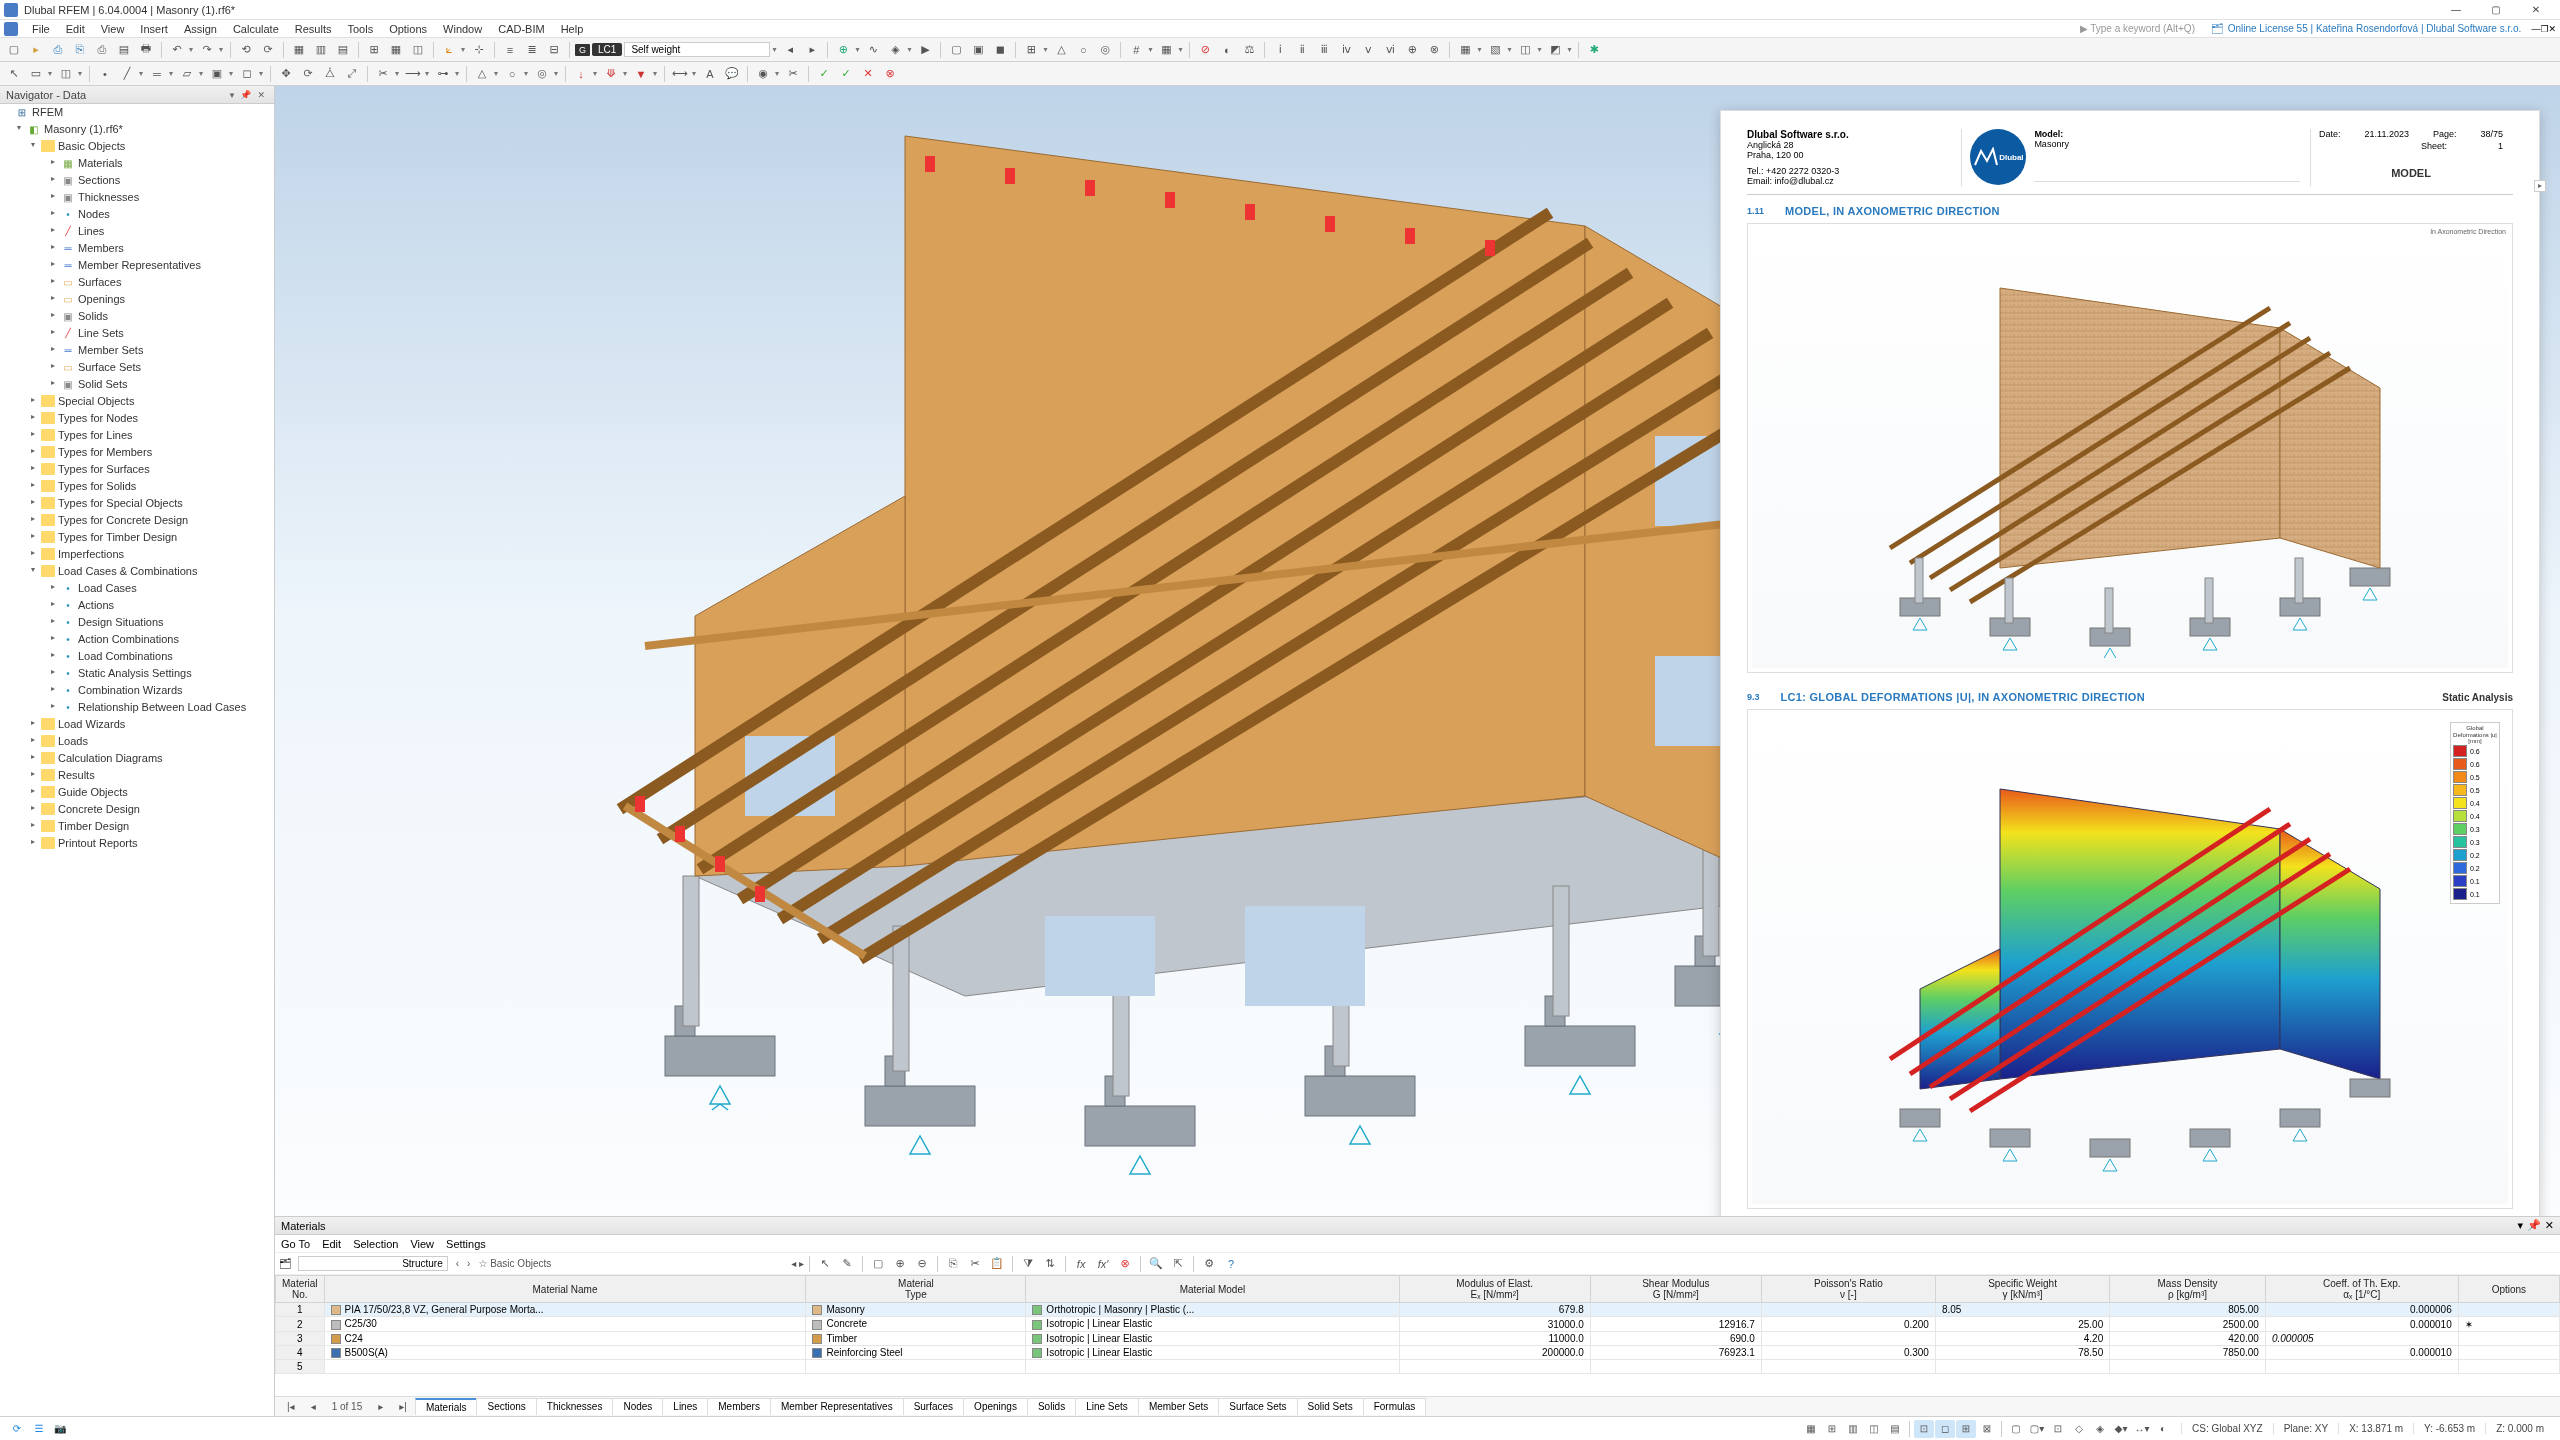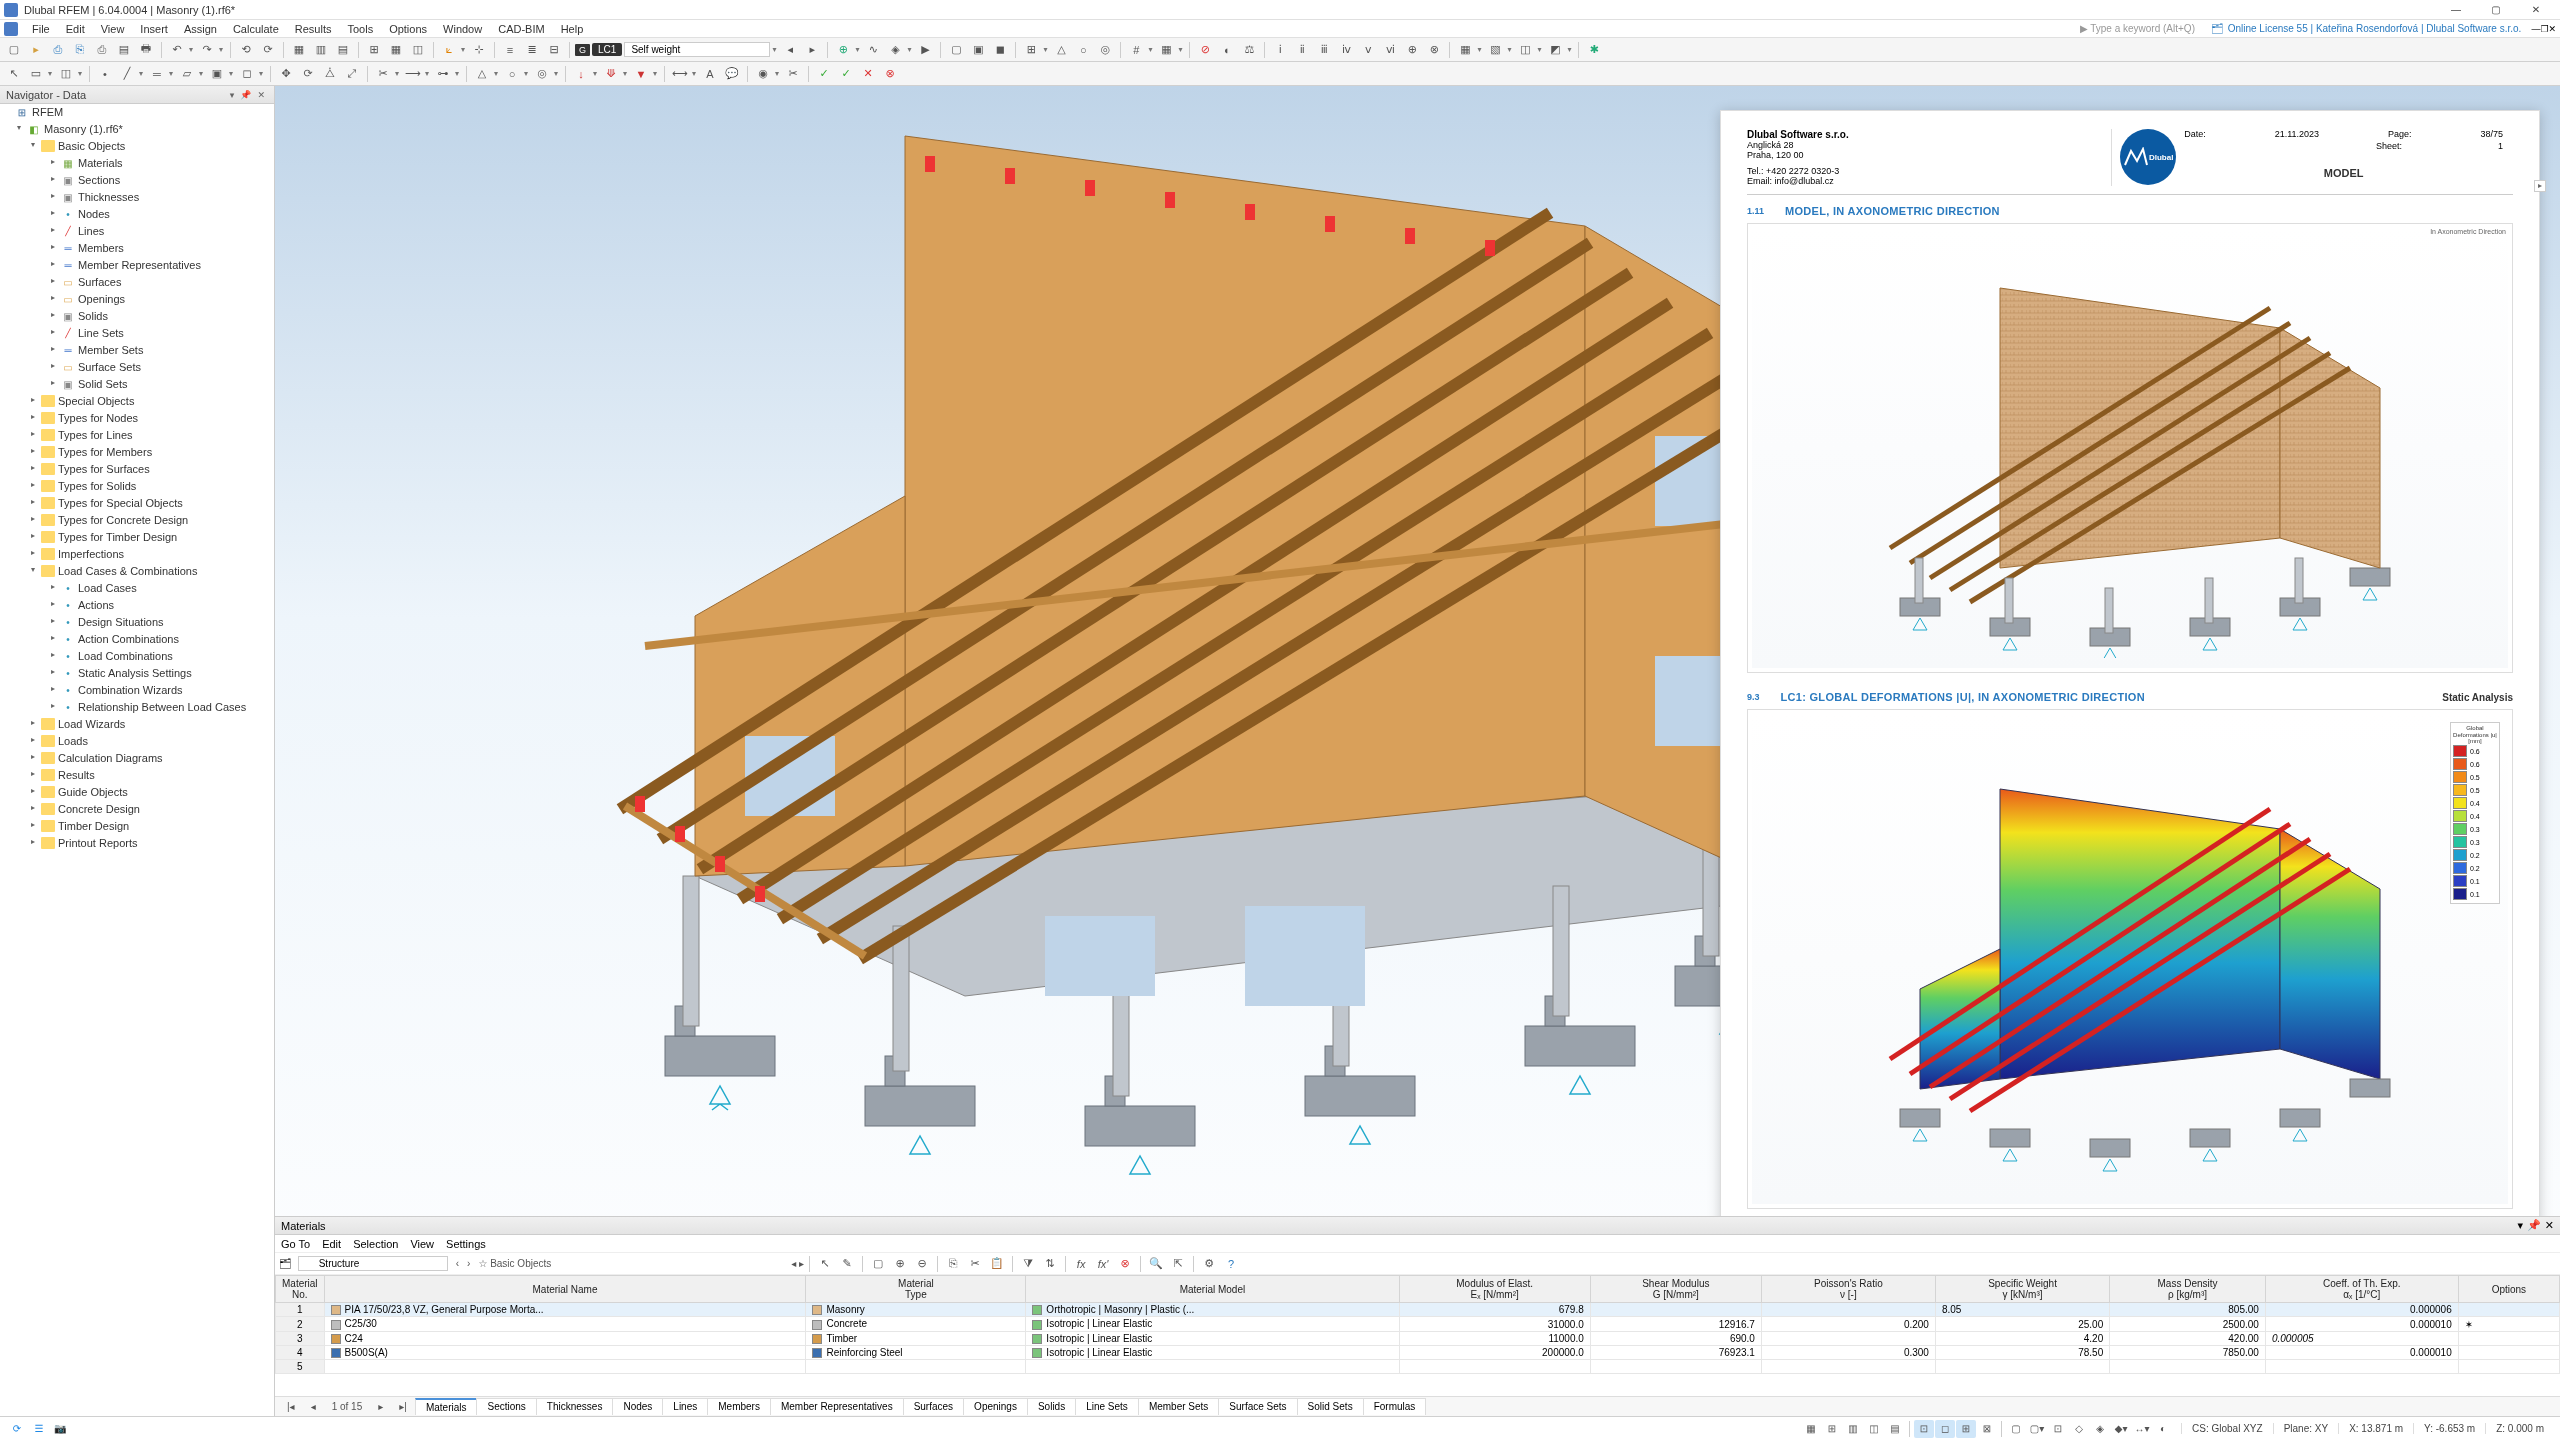--- a/index.html
+++ b/index.html
@@ -623,6 +623,11 @@
           <path d="M2 18 L8 4 L14 14 L20 2 L24 18" stroke="#fff" stroke-width="2" fill="none"></path>
         </svg>
       <span>Dlubal</span>
+    </div>
+    <div class="rep-col" style="flex:1.3;position:relative">
+      <div><b>Model:</b></div>
+      <div>Masonry</div>
+      <div style="position:absolute;bottom:4px;left:0;right:10px;border-bottom:1px solid #ddd"></div>
     </div>
     <div class="rep-col" style="flex:0.9">
       <div style="display:flex;justify-content:space-between">

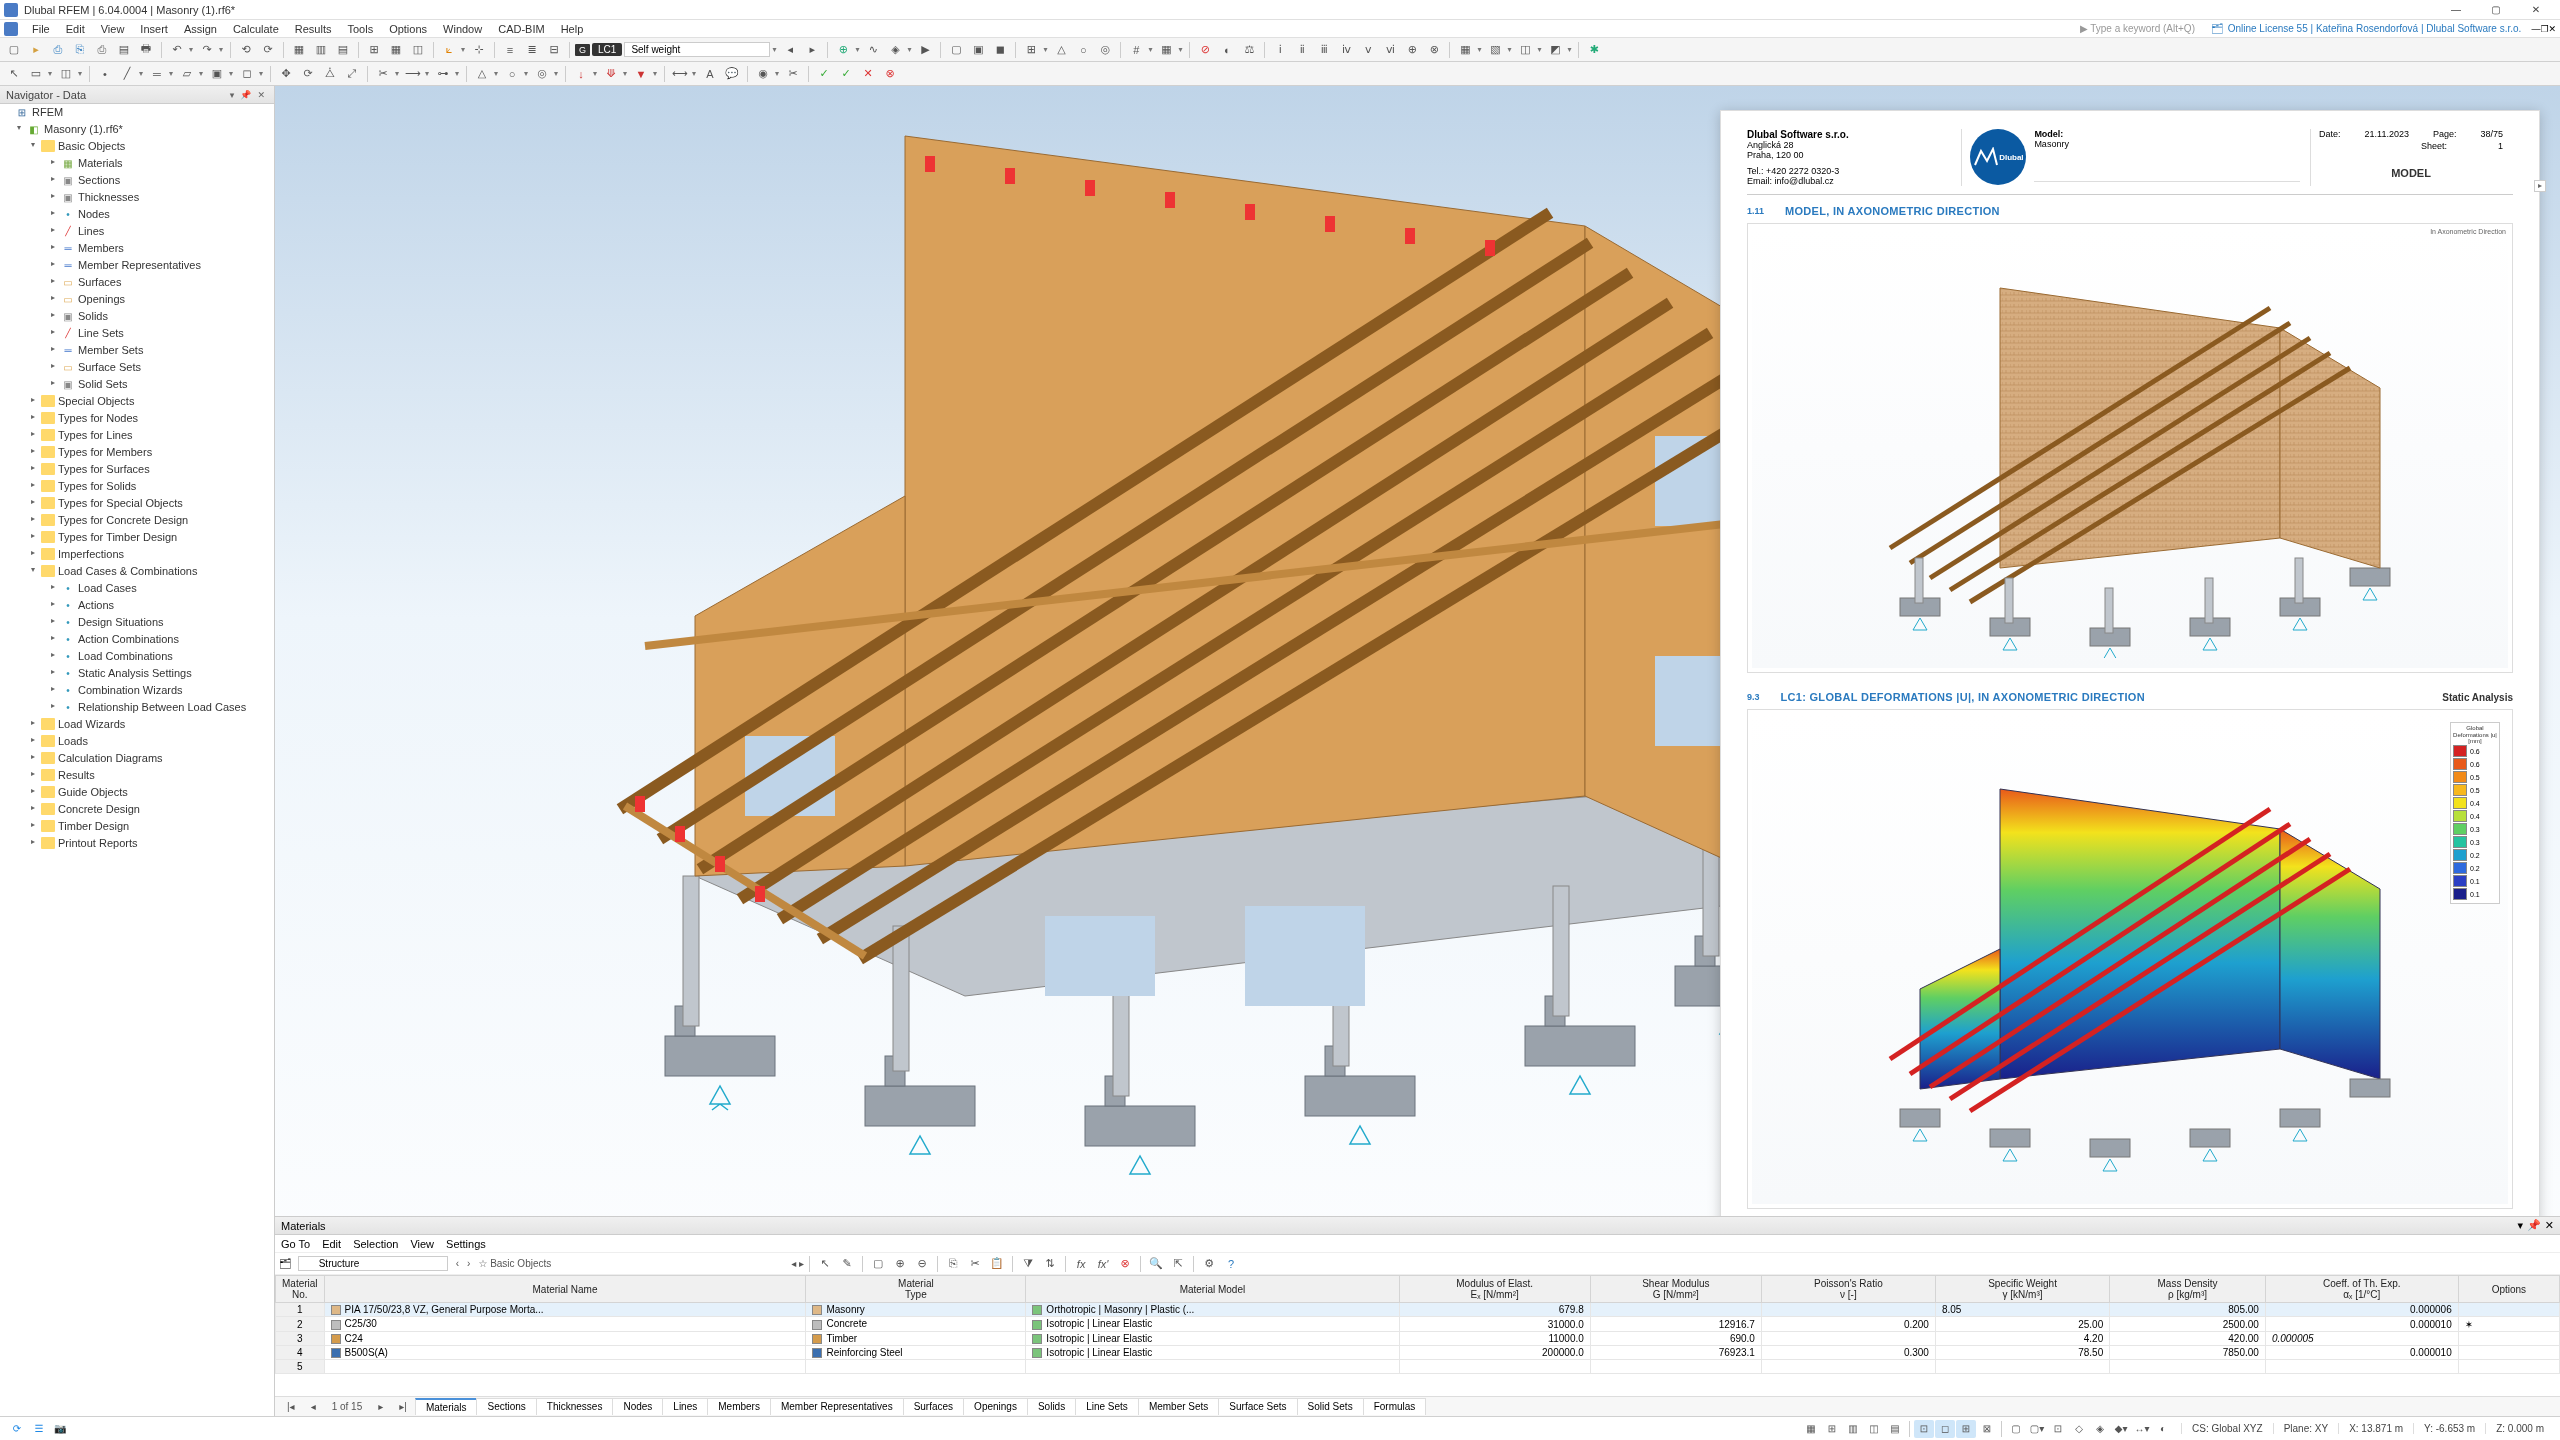--- a/index.html
+++ b/index.html
@@ -71,7 +71,7 @@
 .bp-title { height:18px; background:linear-gradient(#f0f0f0,#e4e4e4); border-bottom:1px solid #ccc; padding:0 6px; font-size:11px; display:flex; align-items:center; }
 .bp-menu { height:18px; display:flex; align-items:center; padding:0 6px; gap:12px; font-size:11px; border-bottom:1px solid #eee; }
 .bp-toolbar { height:22px; display:flex; align-items:center; padding:0 4px; gap:2px; border-bottom:1px solid #eee; }
-.bp-toolbar .struct { background:#fff; border:1px solid #ccc; padding:1px 20px; font-size:10px; width:150px; }
+.bp-toolbar .struct { background:#fff; border:1px solid #ccc; padding:1px 4px; font-size:10px; width:150px;text-align:right; }
 .bp-toolbar .bo-label { font-size:10px; color:#555; margin-left:6px; }
 .bp-table { flex:1; overflow:auto; }
 .bp-table table { border-collapse:collapse; width:100%; font-size:10px; }

